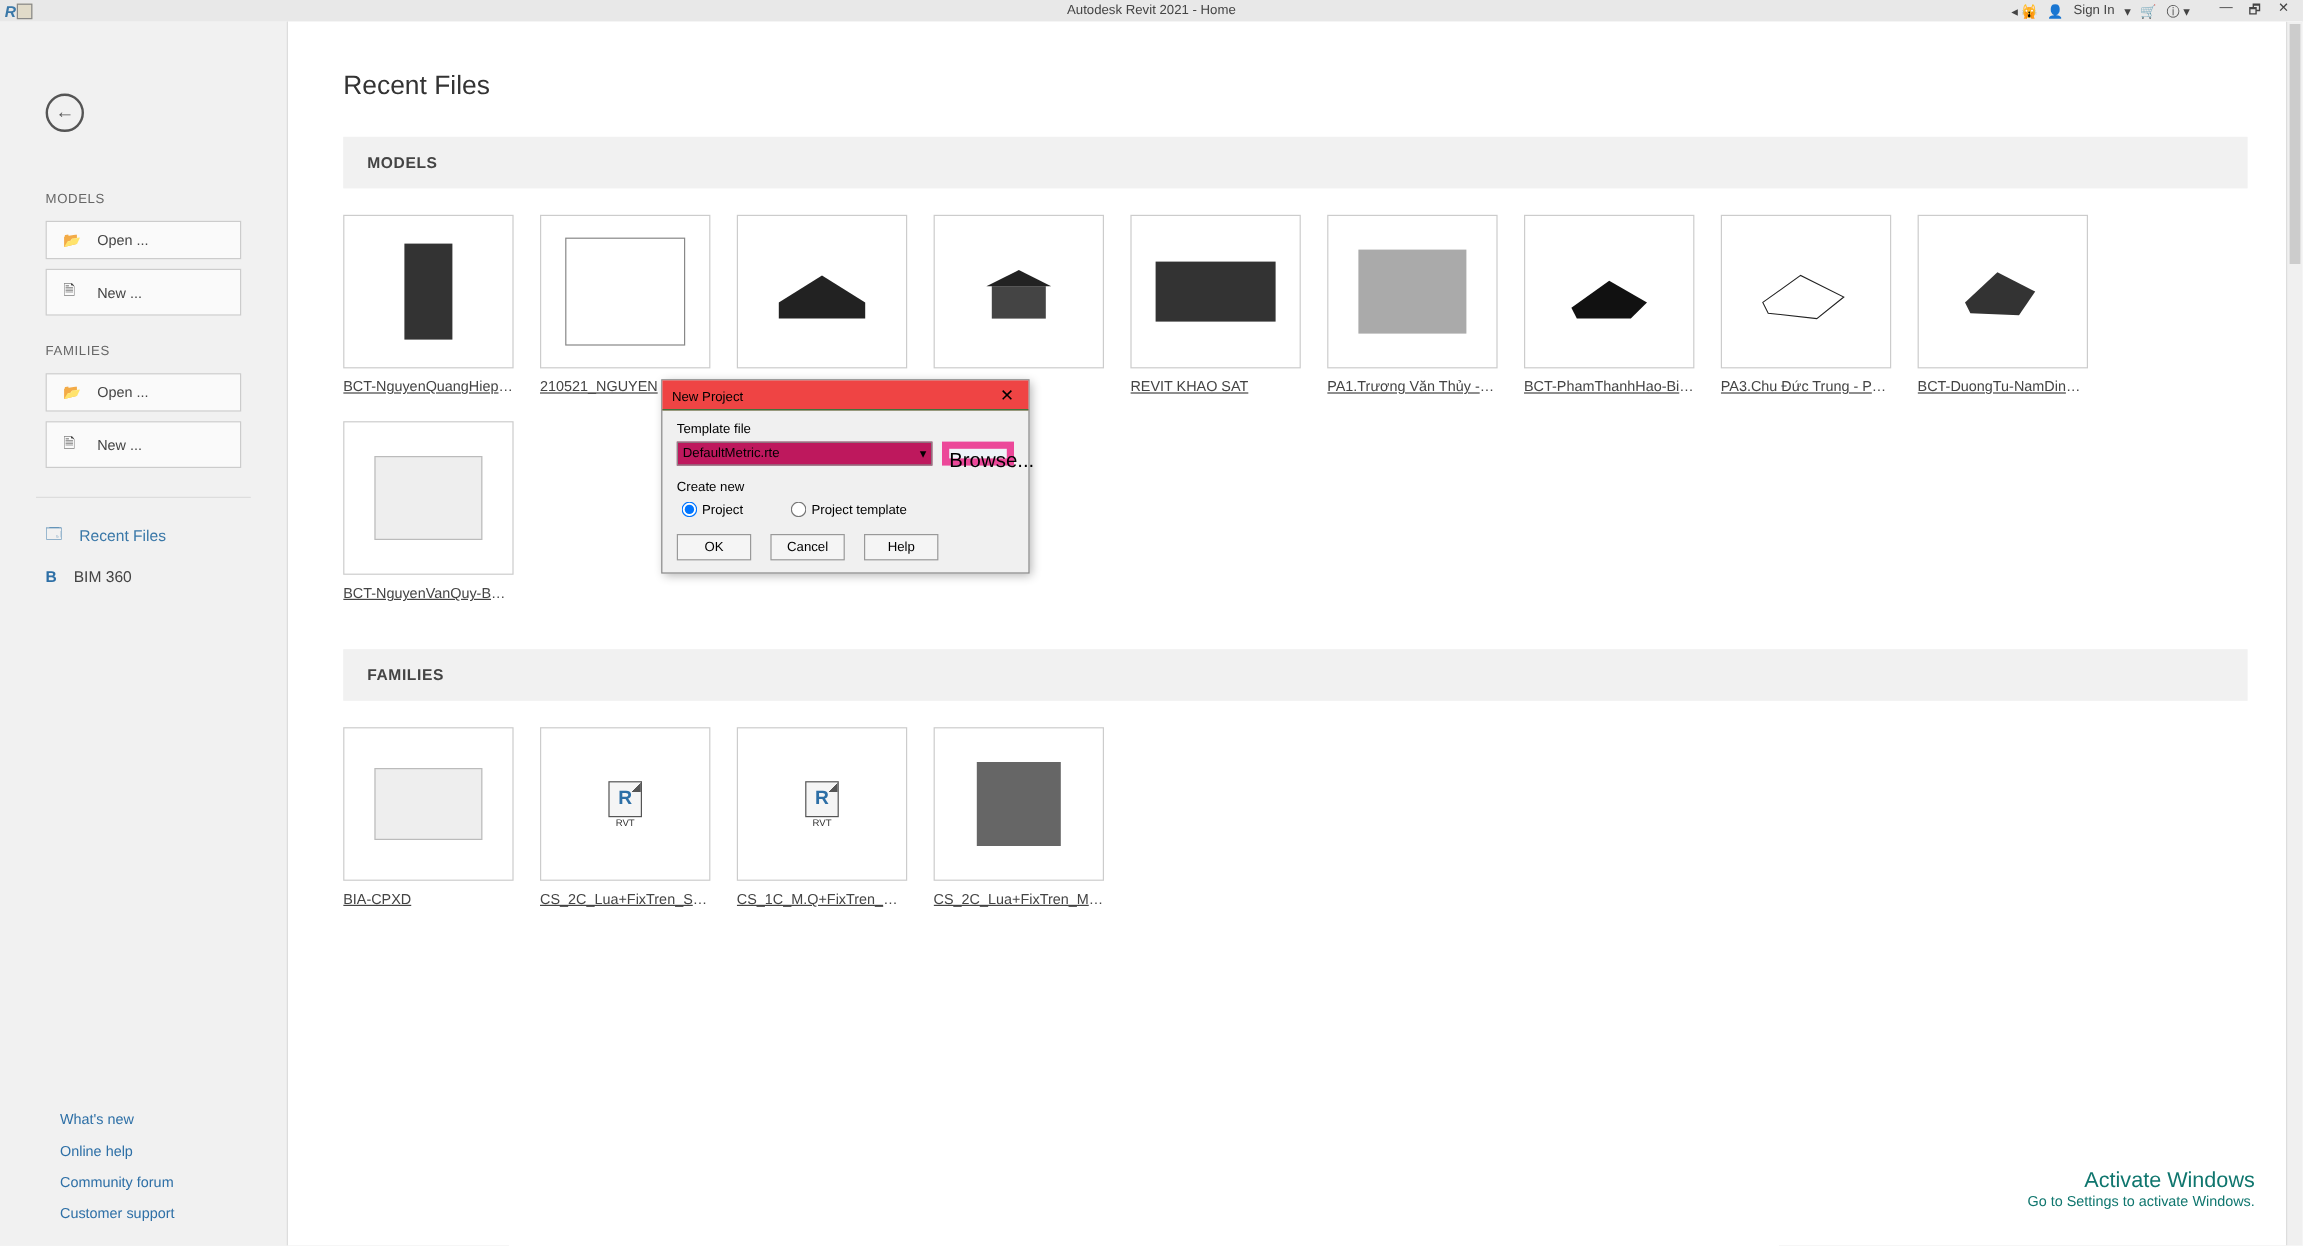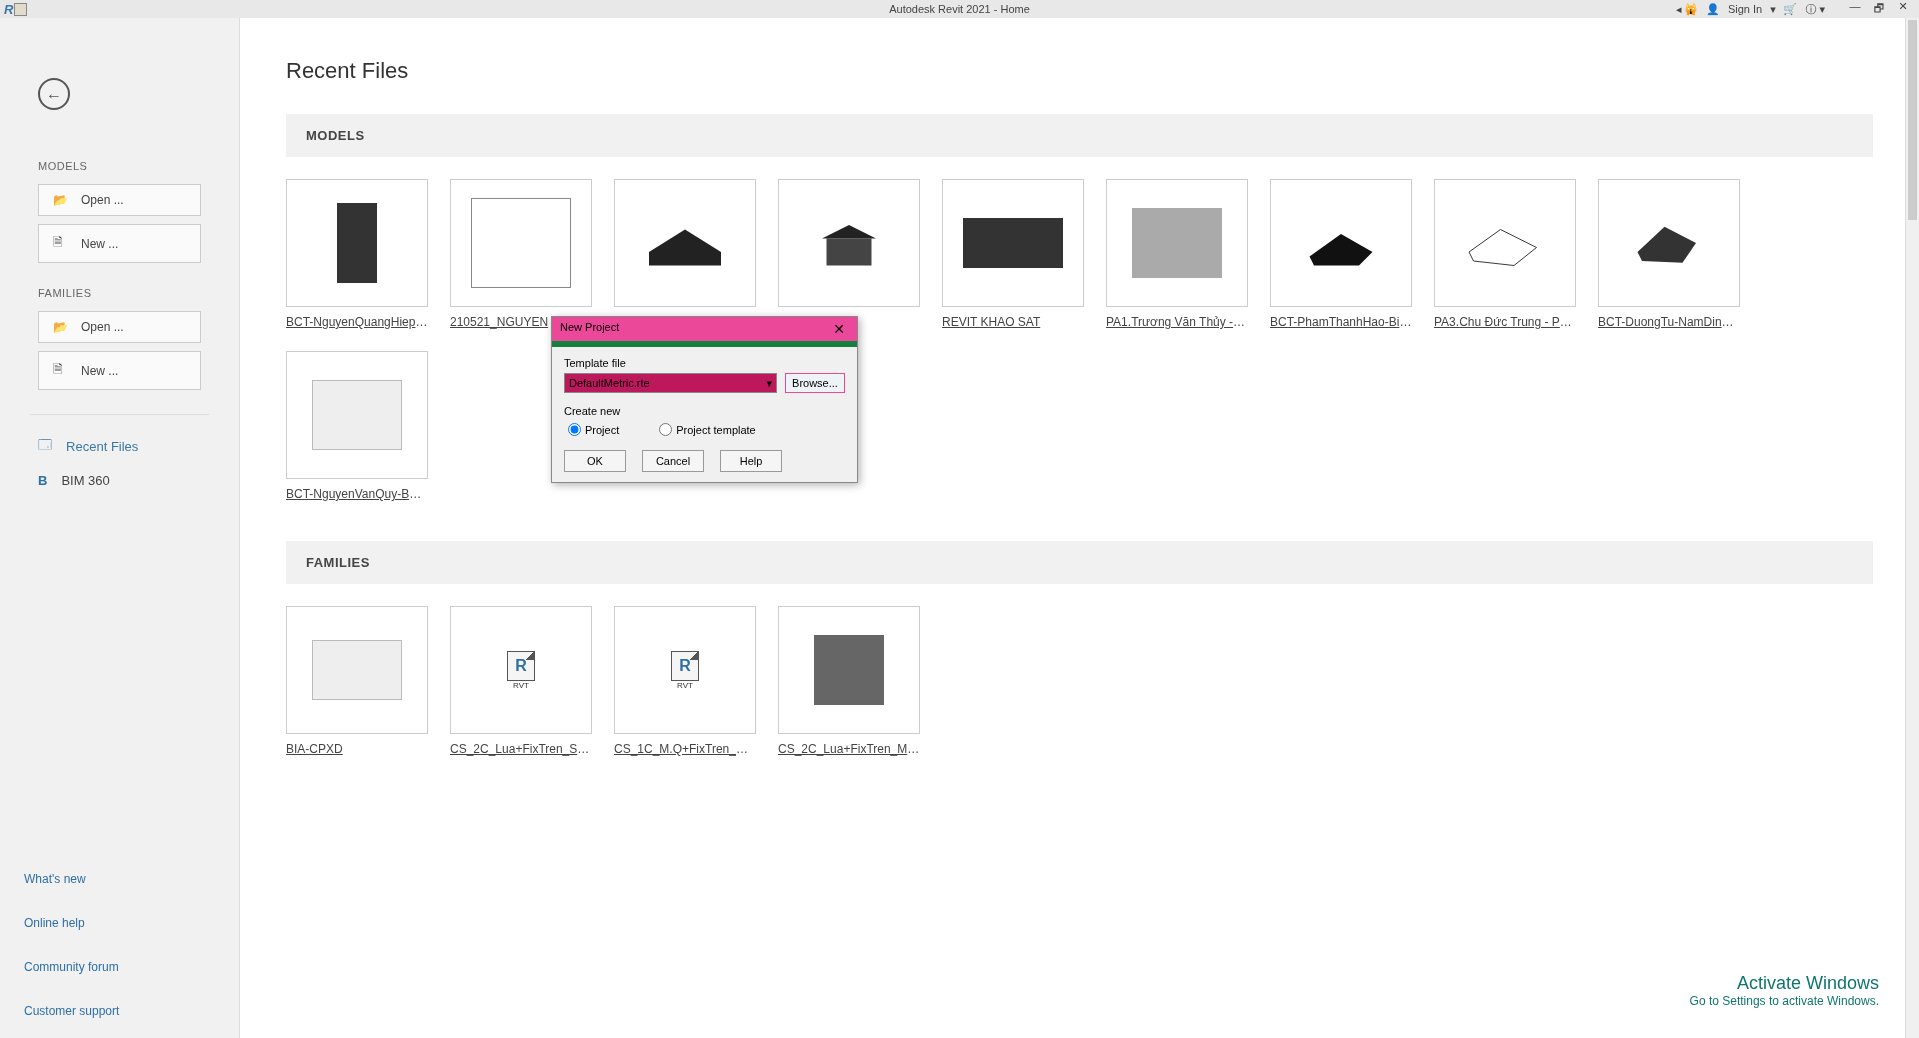--- a/index.html
+++ b/index.html
@@ -48,7 +48,7 @@
 .rvt-ico .r-badge { width: 28px; height: 30px; border: 1px solid #555; display: flex; align-items: center; justify-content: center; font-weight: bold; font-size: 16px; color: #2d6fa6; background: #f5f5f5; position: relative; }
 .rvt-ico .r-badge::before { content:""; position:absolute; top:0; right:0; width:8px; height:8px; background: linear-gradient(135deg, transparent 50%, #555 50%); }
 .dialog { position: absolute; top: 316px; left: 551px; width: 307px; background: #f0f0f0; border: 1px solid #888; box-shadow: 2px 2px 8px rgba(0,0,0,0.3); font-size: 11px; pointer-events: auto; }
-.dlg-head { display: flex; align-items: flex-start; justify-content: space-between; padding: 4px 8px; background: #ec4899; border-bottom: 6px solid #15803d; }
+.dlg-head { display: flex; align-items: flex-end; justify-content: space-between; padding: 4px 8px; background: #ef4444; border-bottom: 1px solid #15803d; }
 .dlg-head .x { cursor: pointer; padding: 0 4px; font-size: 14px; }
 .dlg-body { padding: 10px 12px; }
 .dlg-label { font-size: 11px; margin-bottom: 4px; }

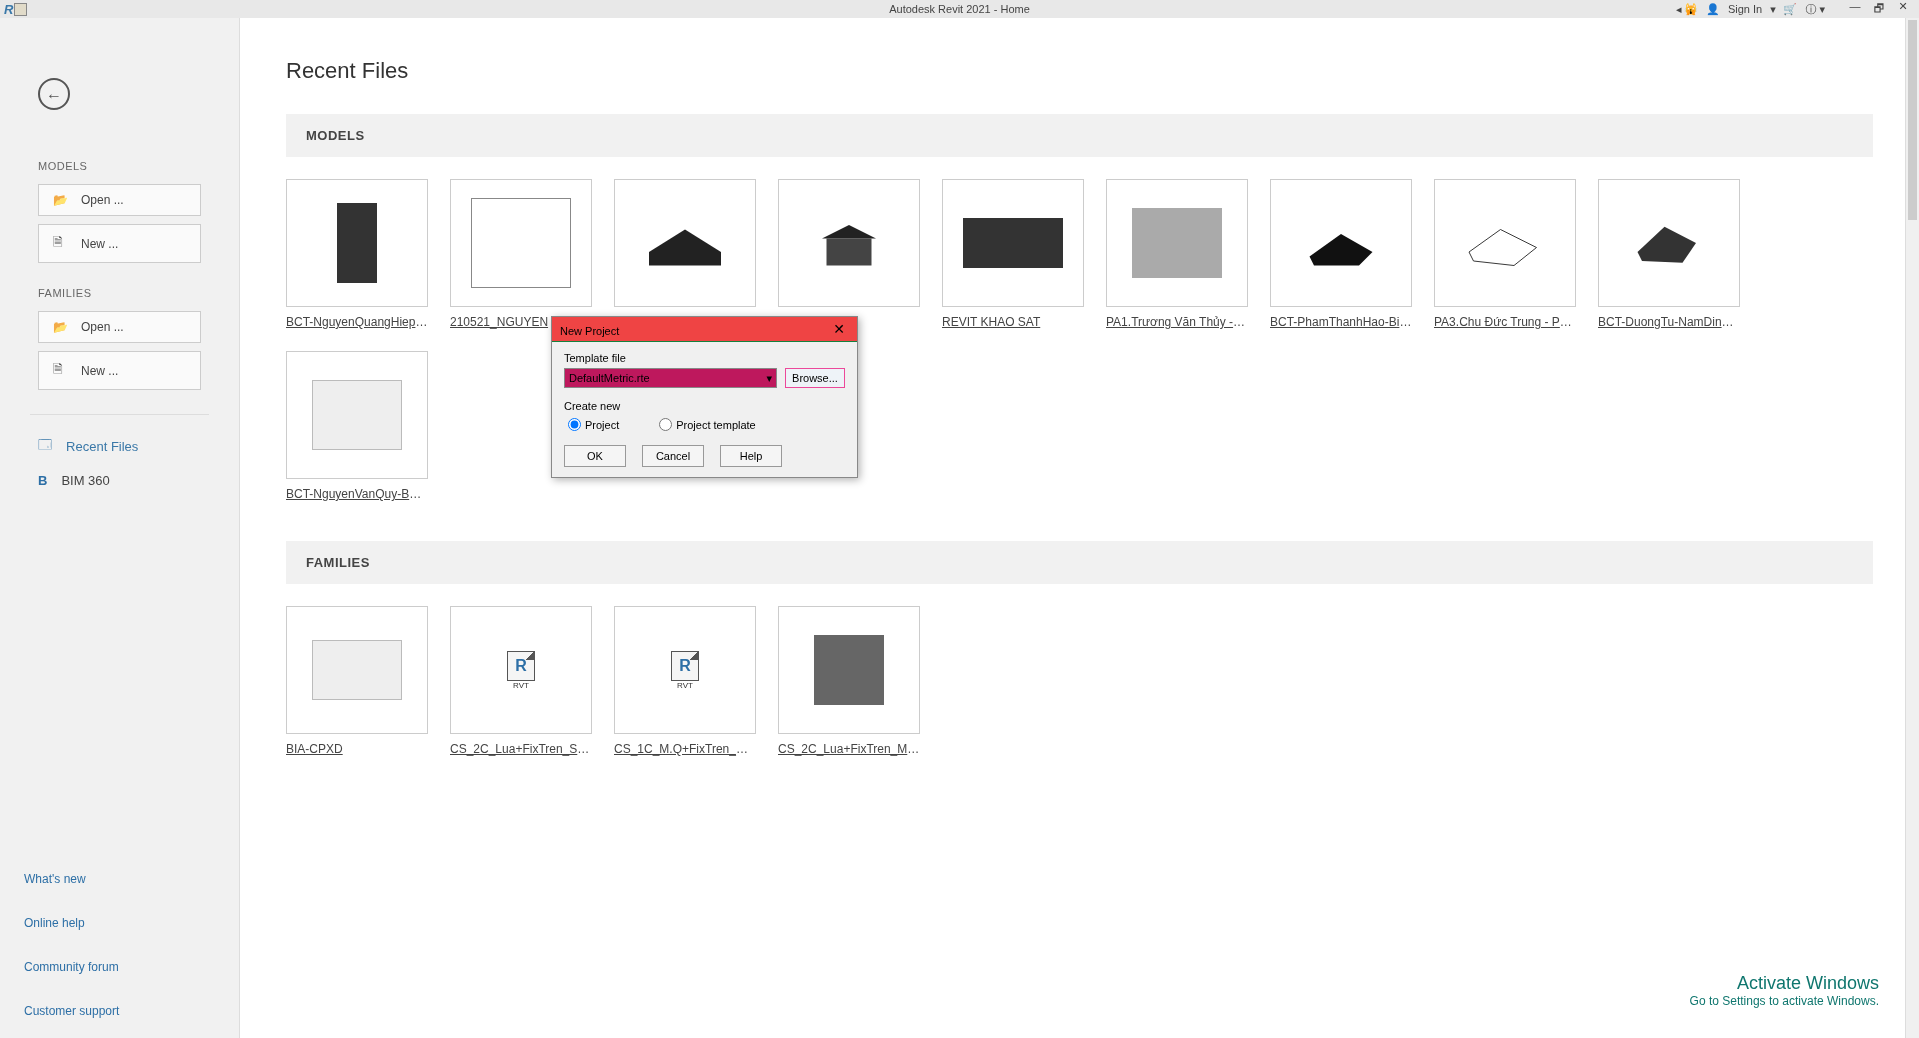--- a/index.html
+++ b/index.html
@@ -54,7 +54,7 @@
 .dlg-label { font-size: 11px; margin-bottom: 4px; }
 .dlg-row { display: flex; gap: 8px; align-items: center; margin-bottom: 12px; }
 .dlg-select { flex: 1; height: 20px; border: 1px solid #888; background: #be185d; font-size: 11px; padding: 0 4px; display: flex; align-items: center; justify-content: space-between; }
-.dlg-browse { width: 60px; height: 20px; border: 1px solid #ec4899; background: #eef3f8; font-size: 11px; }
+.dlg-browse { width: 60px; height: 20px; border: 6px solid #ec4899; background: #eef3f8; font-size: 17px; }
 .radio-row { display: flex; gap: 40px; margin: 6px 0 14px 4px; align-items: center; }
 .radio { display: flex; align-items: center; gap: 4px; }
 .radio input { margin: 0; }

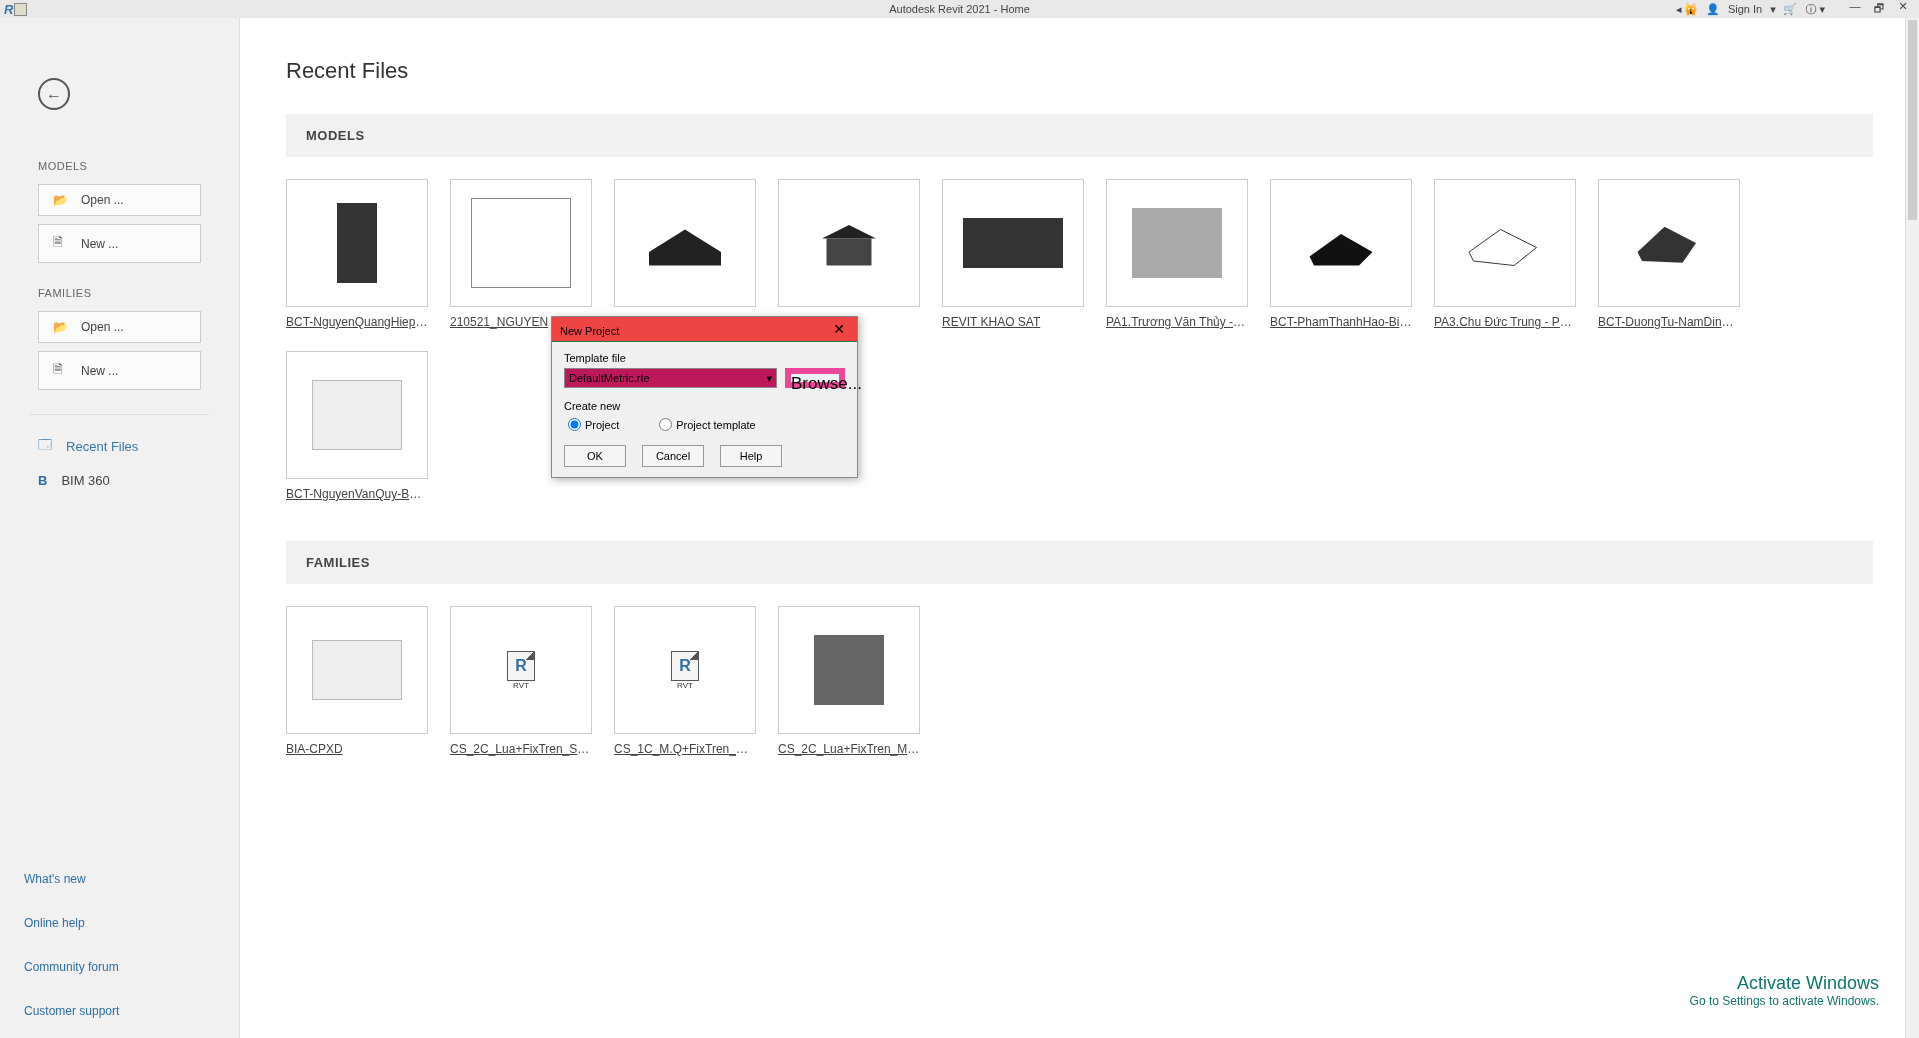--- a/index.html
+++ b/index.html
@@ -27,7 +27,7 @@
 .nav-item { padding: 8px 38px; font-size: 13px; color: #3a78a8; display: flex; align-items: center; gap: 14px; cursor: pointer; }
 .nav-item.dim { color: #444; }
 .sidebar .spacer { flex: 1; }
-.footer-links { padding-left: 24px; display: flex; flex-direction: column; gap: 30px; }
+.footer-links { padding-left: 50px; display: flex; flex-direction: column; gap: 12px; }
 .footer-links a { font-size: 12px; color: #2d6fa6; text-decoration: none; }
 
 

